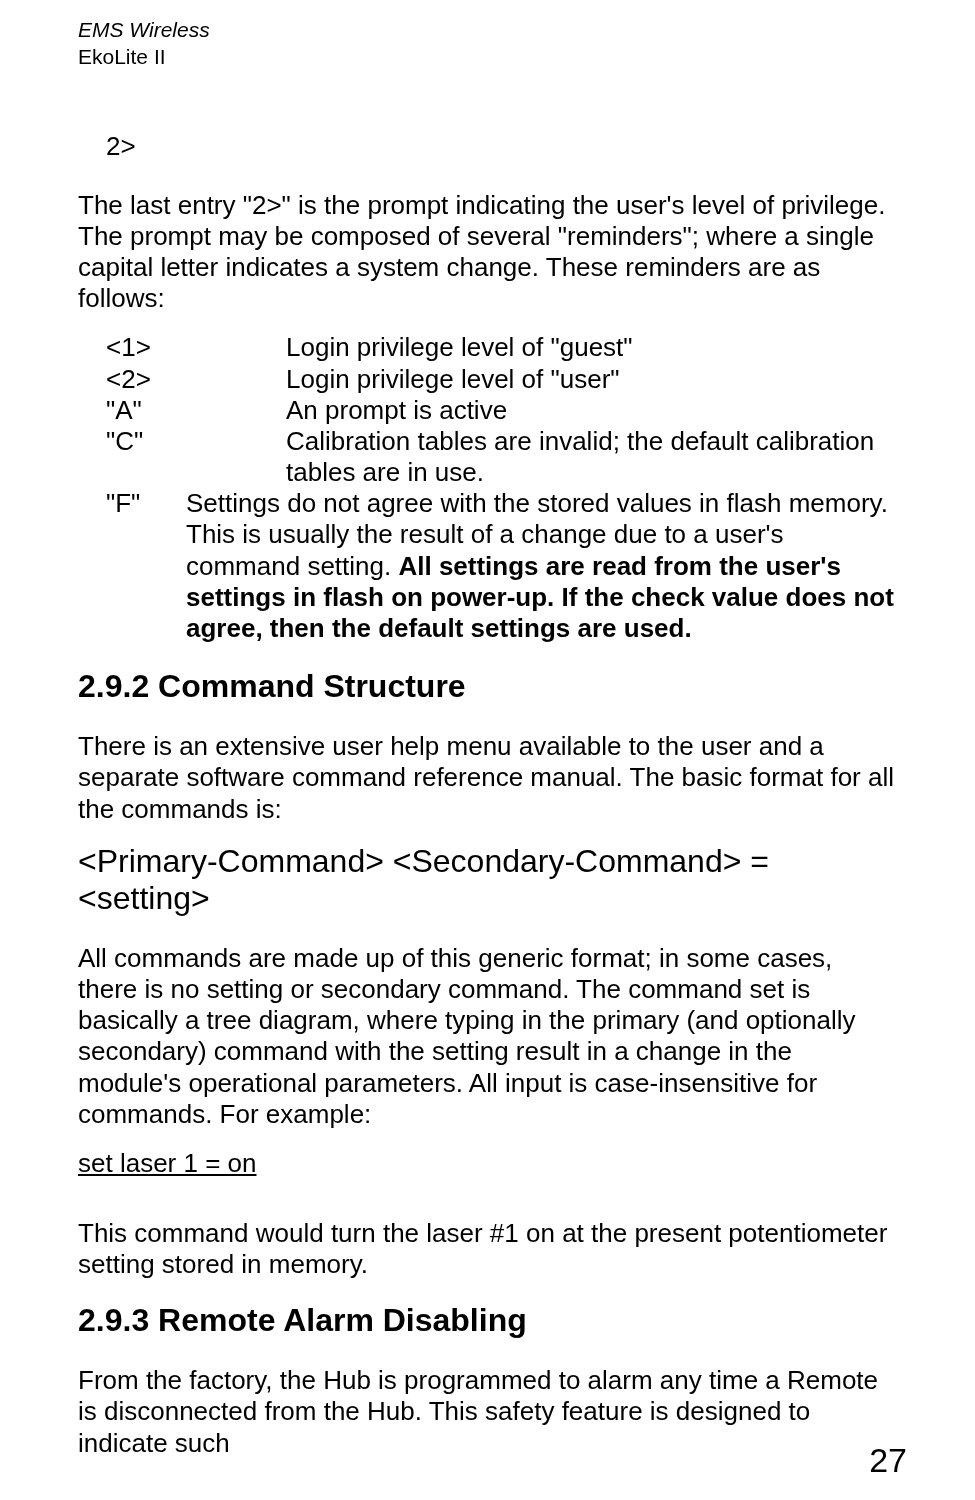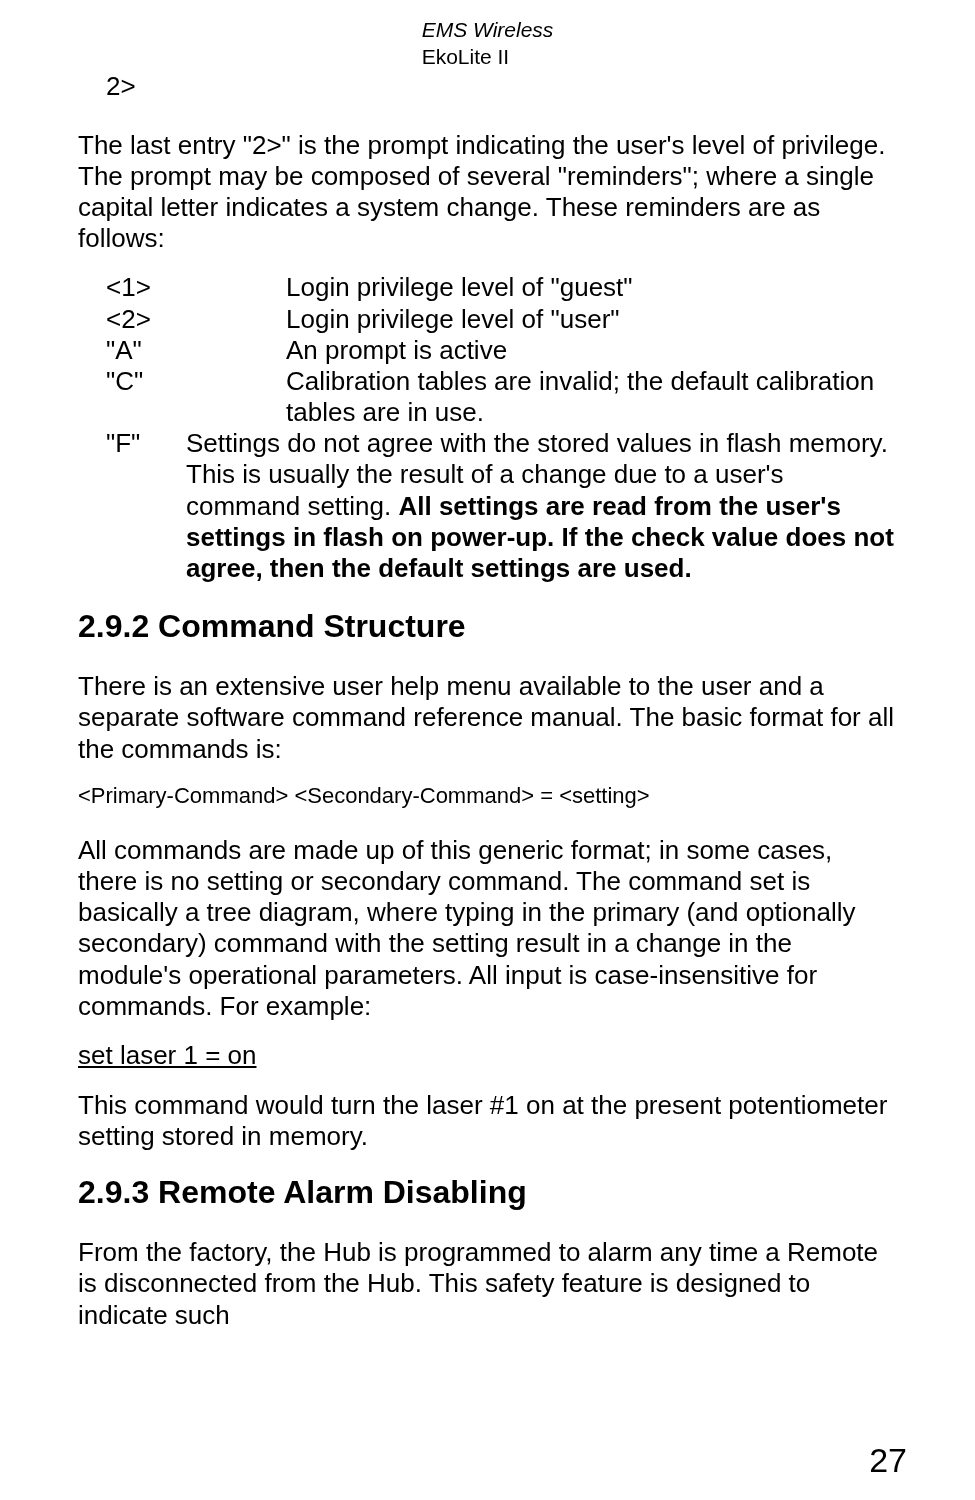--- a/index.html
+++ b/index.html
@@ -17,7 +17,8 @@
     }
     .header {
       display: flex;
-      justify-content: center;
+      justify-content: space-between;
+      margin-bottom: 60px;
     }
     .header-left {
       font-style: italic;

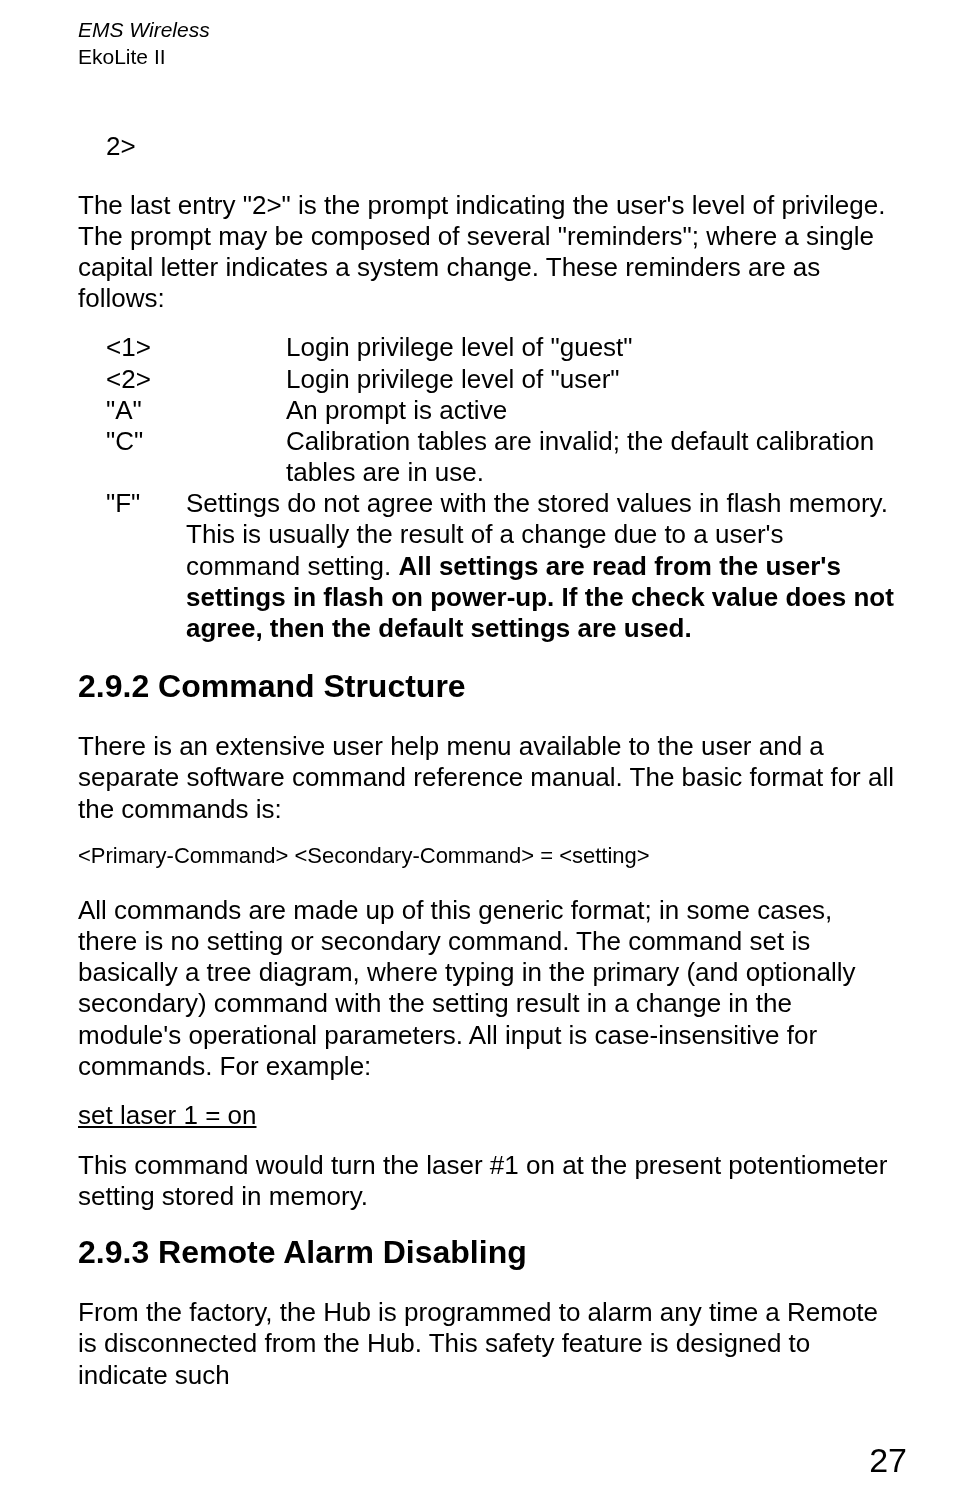--- a/index.html
+++ b/index.html
@@ -80,7 +80,7 @@
       margin-bottom: 26px;
     }
     .command-format {
-      font-size: 22px;
+      font-size: 32px;
       margin-bottom: 26px;
     }
     .underline {

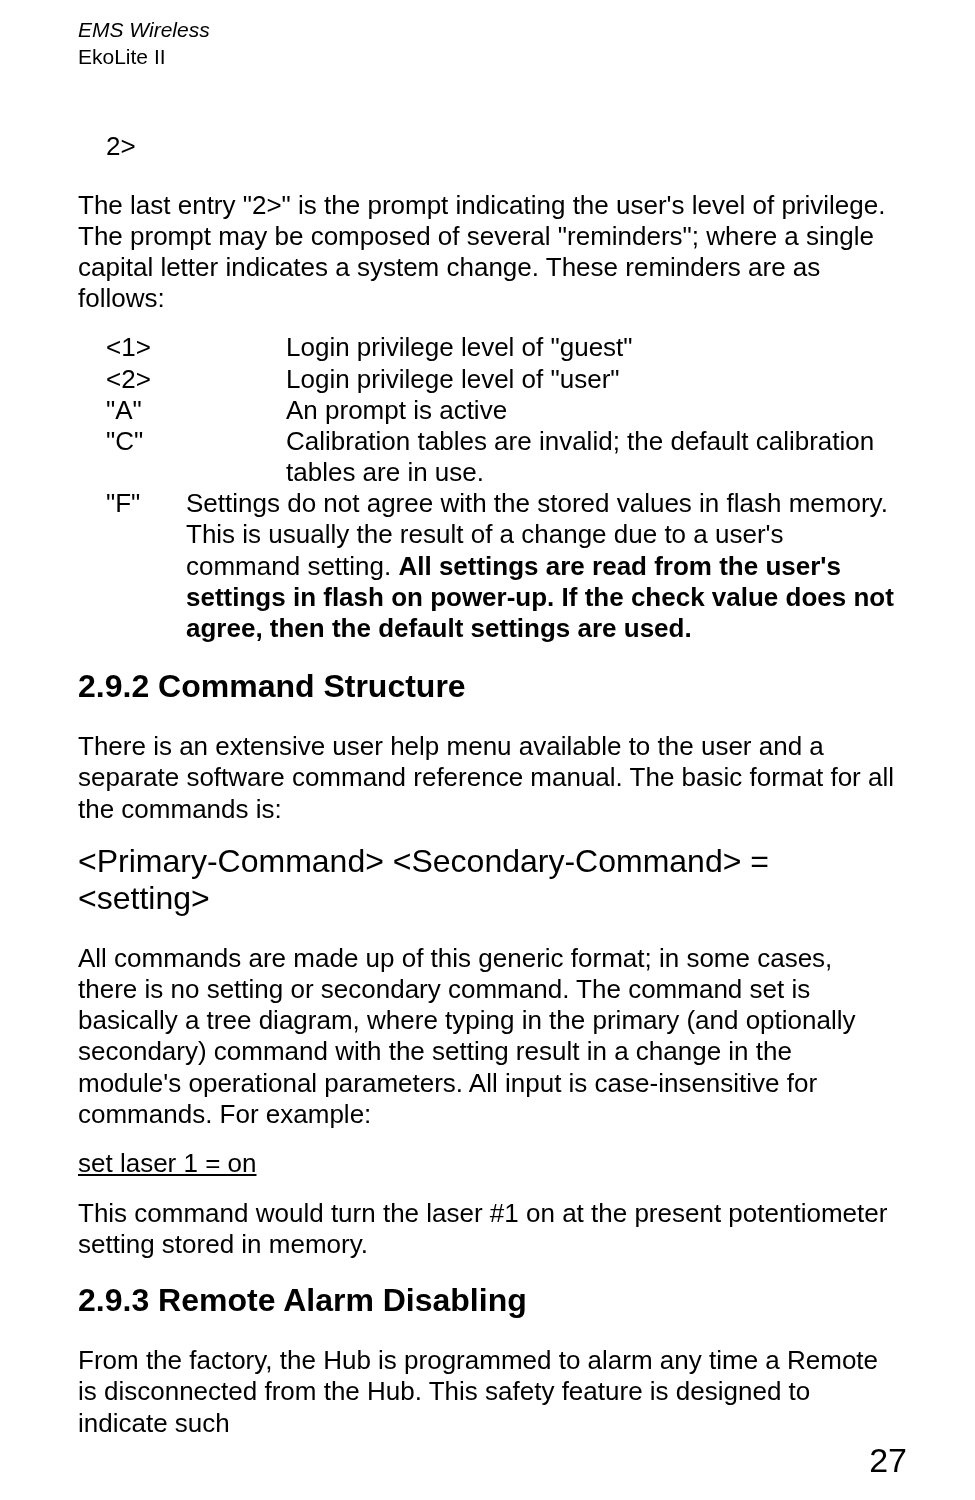--- a/index.html
+++ b/index.html
@@ -86,7 +86,7 @@
     .underline {
       text-decoration: underline;
       font-size: 26px;
-      margin-bottom: 19px;
+      margin-bottom: 39px;
     }
     .page-number {
       position: absolute;

